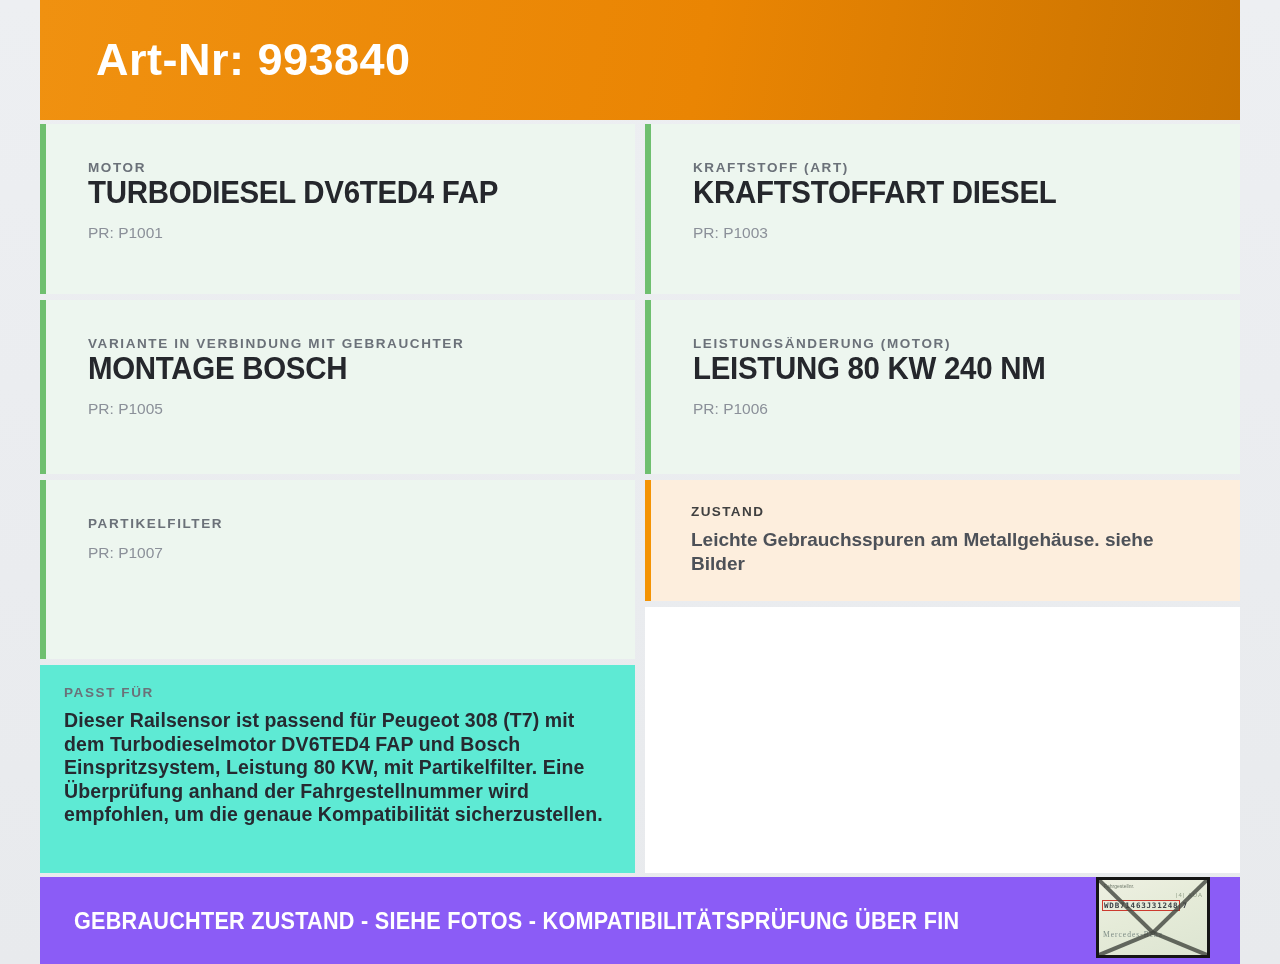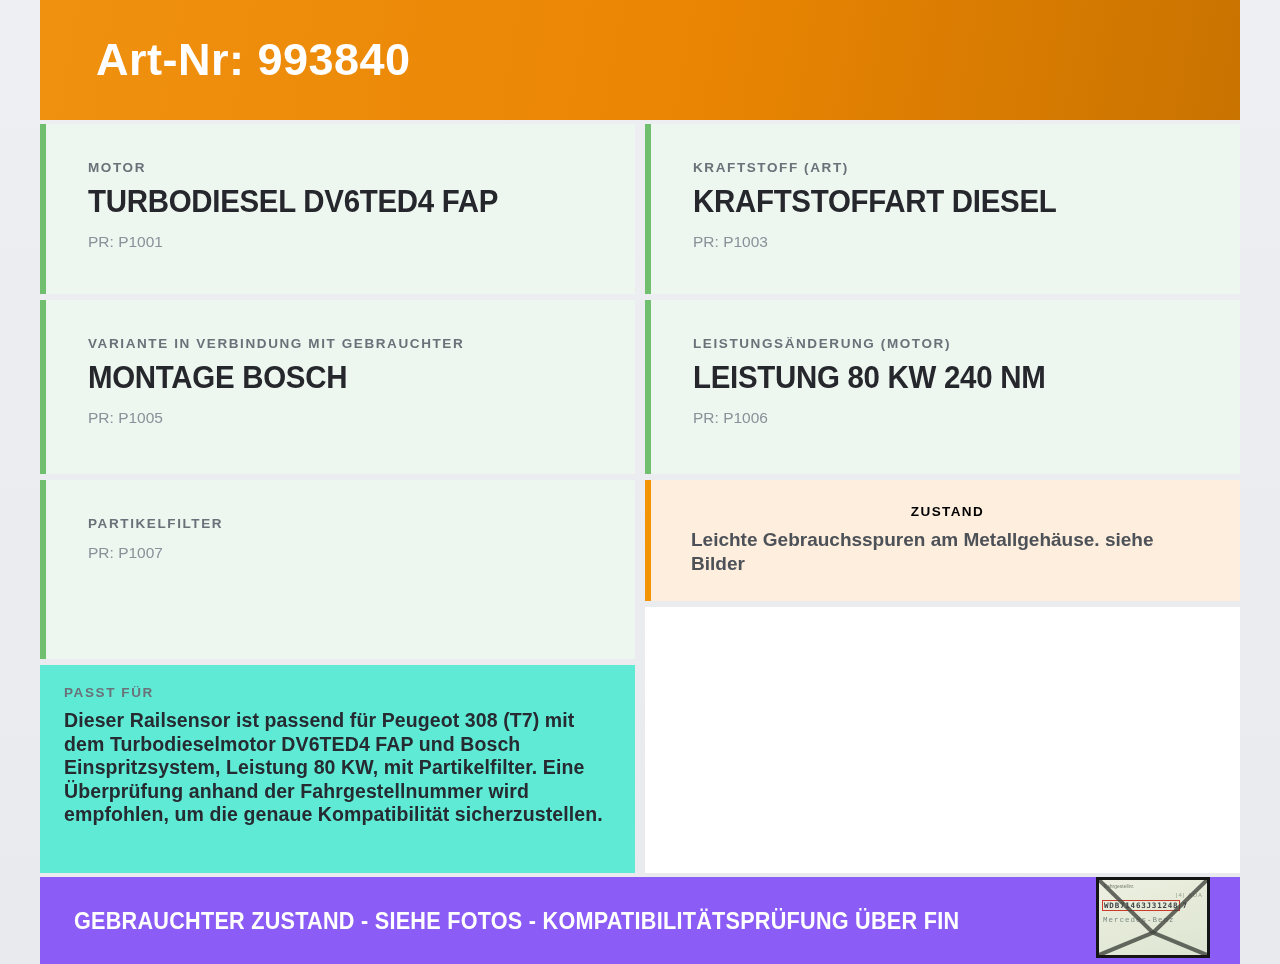--- a/index.html
+++ b/index.html
@@ -30,7 +30,7 @@
   .card .label {
     font-size:13.5px; font-weight:700; color:#6b7179; letter-spacing:1.6px;
   }
-  .card .value { margin-top:9px; }
+  .card .value { }
   .card .value .cond {
     display:inline-block; transform:scaleX(0.95); transform-origin:left center;
     font-size:31px; font-weight:800; color:#25272c; letter-spacing:-0.3px; white-space:nowrap;

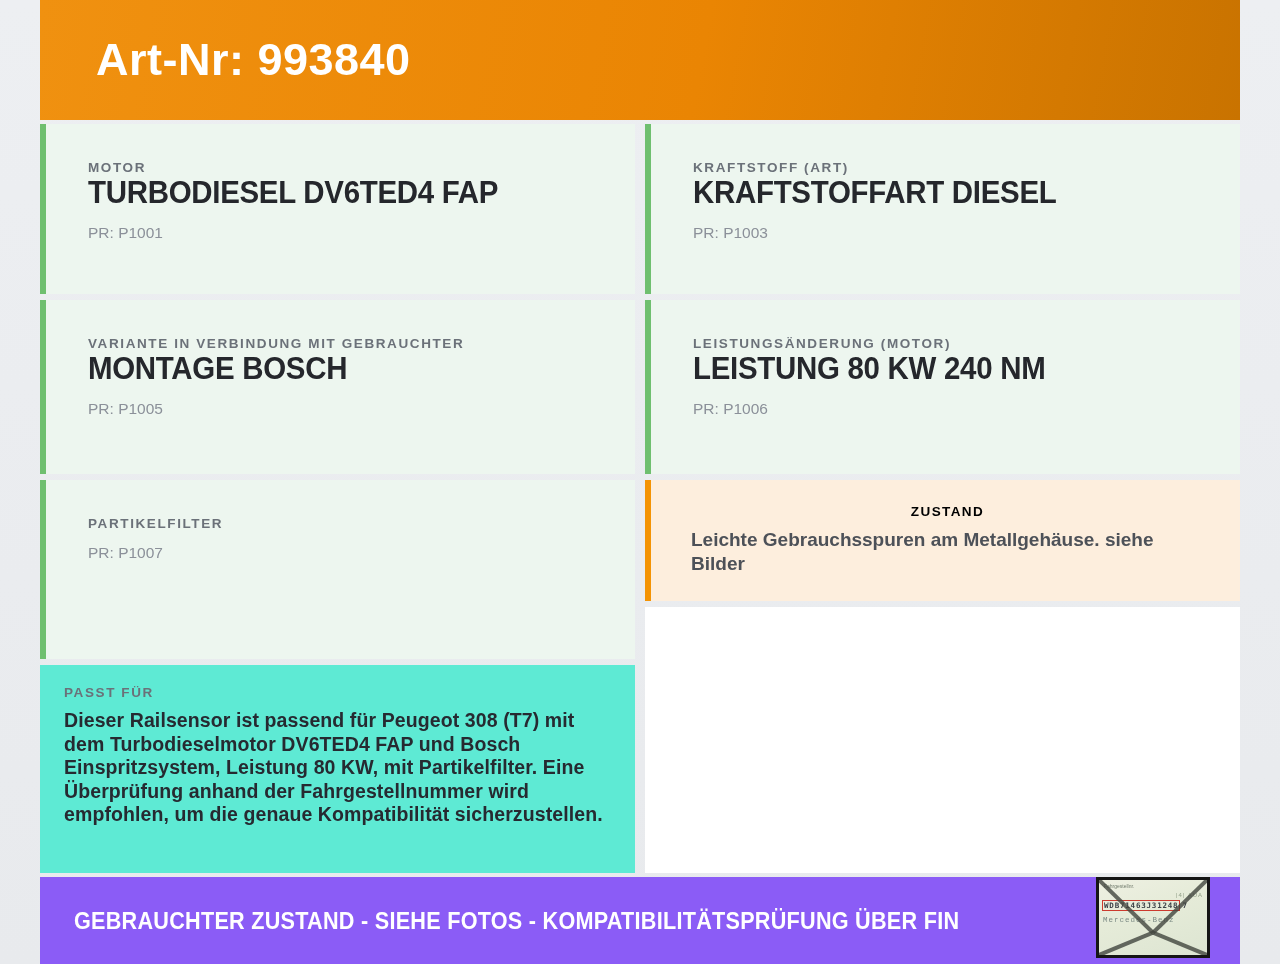--- a/index.html
+++ b/index.html
@@ -40,7 +40,7 @@
   .card.zustand {
     background:#fdeedd; border-left:6px solid #f49304; padding:24px 36px 0 40px;
   }
-  .card.zustand .label { color:#000000; letter-spacing:1.4px;text-align:center; }
+  .card.zustand .label { color:#404040; letter-spacing:1.4px; }
   .card.zustand .body {
     margin-top:9px; font-size:19px; font-weight:600; line-height:23.5px;
     color:#4d5158; max-width:520px;

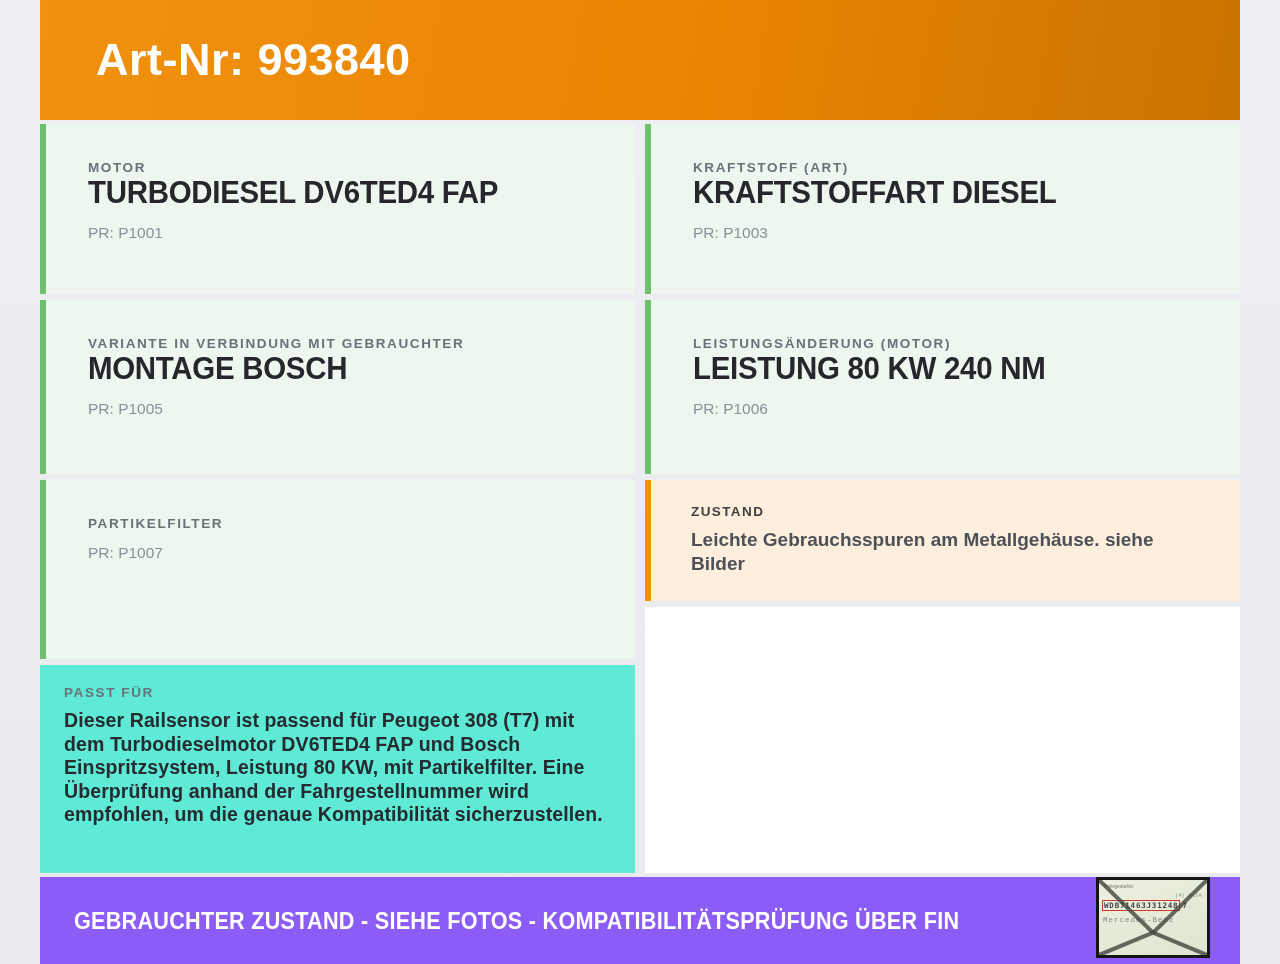--- a/index.html
+++ b/index.html
@@ -86,8 +86,8 @@
     font-size:7.5px; font-weight:700; color:#3c4147;
   }
   .doc-brand {
-    position:absolute; top:36px; left:4px;
-    font-family:Liberation Mono, monospace;
+    position:absolute; top:50px; left:4px;
+    font-family:Liberation Serif, serif;
     font-size:7.5px; color:#7c8b85; letter-spacing:1px;text-align:right;
   }
   .doc svg { position:absolute; inset:0; width:100%; height:100%; }

